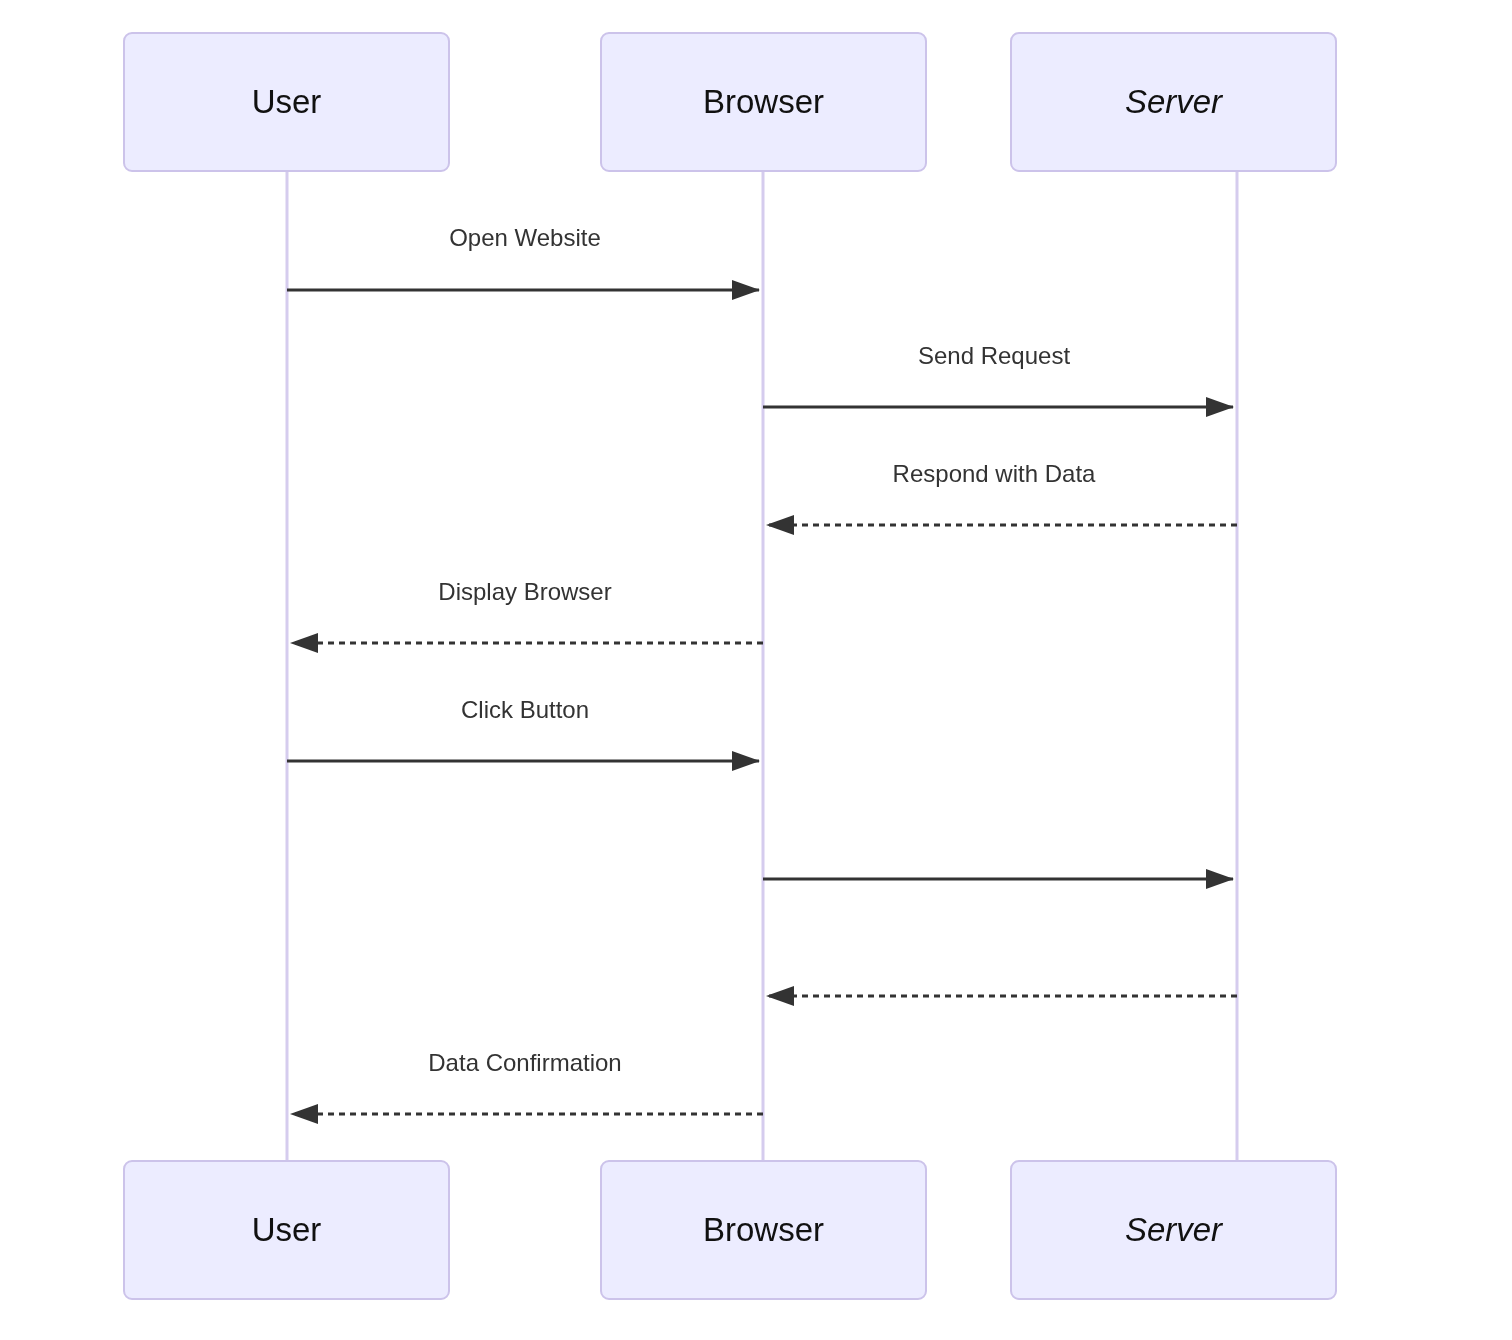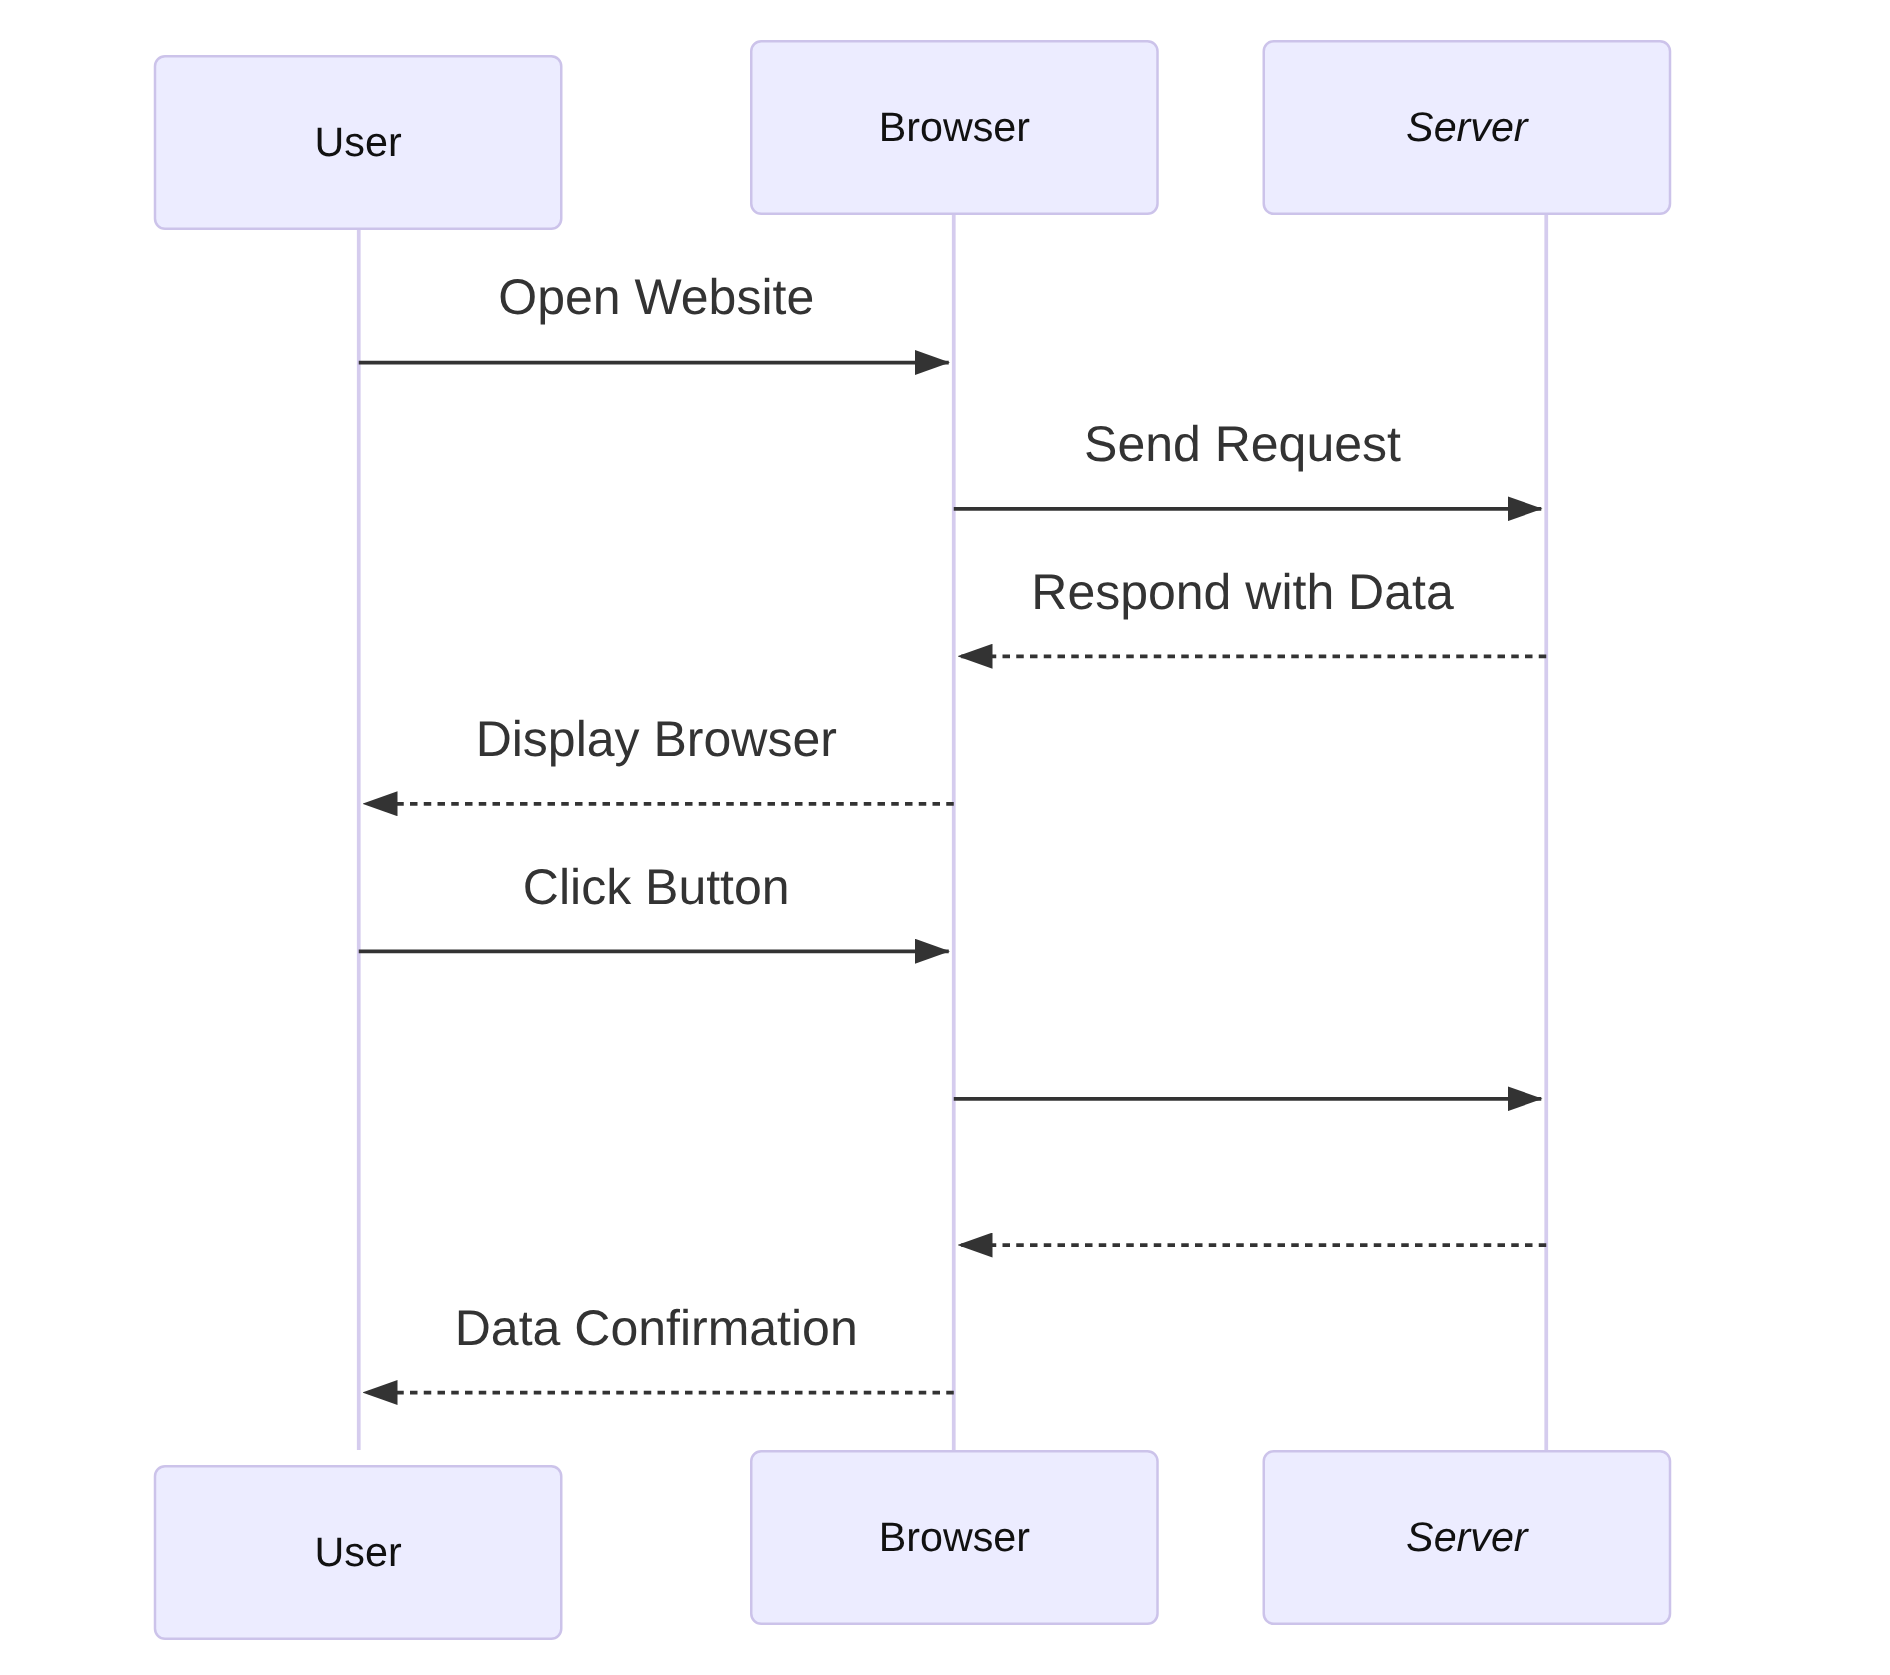--- a/index.html
+++ b/index.html
@@ -38,7 +38,7 @@
   }
   .actor-top    { top: 32px; }
   .actor-bottom { top: 1160px; }
-  .actor-user    { left: 123px; margin-top: 12px; }
+  .actor-user    { left: 123px; }
   .actor-browser { left: 600px; text-align: center; }
   .actor-server  { left: 1010px; font-style: italic; }
   .msg-label {

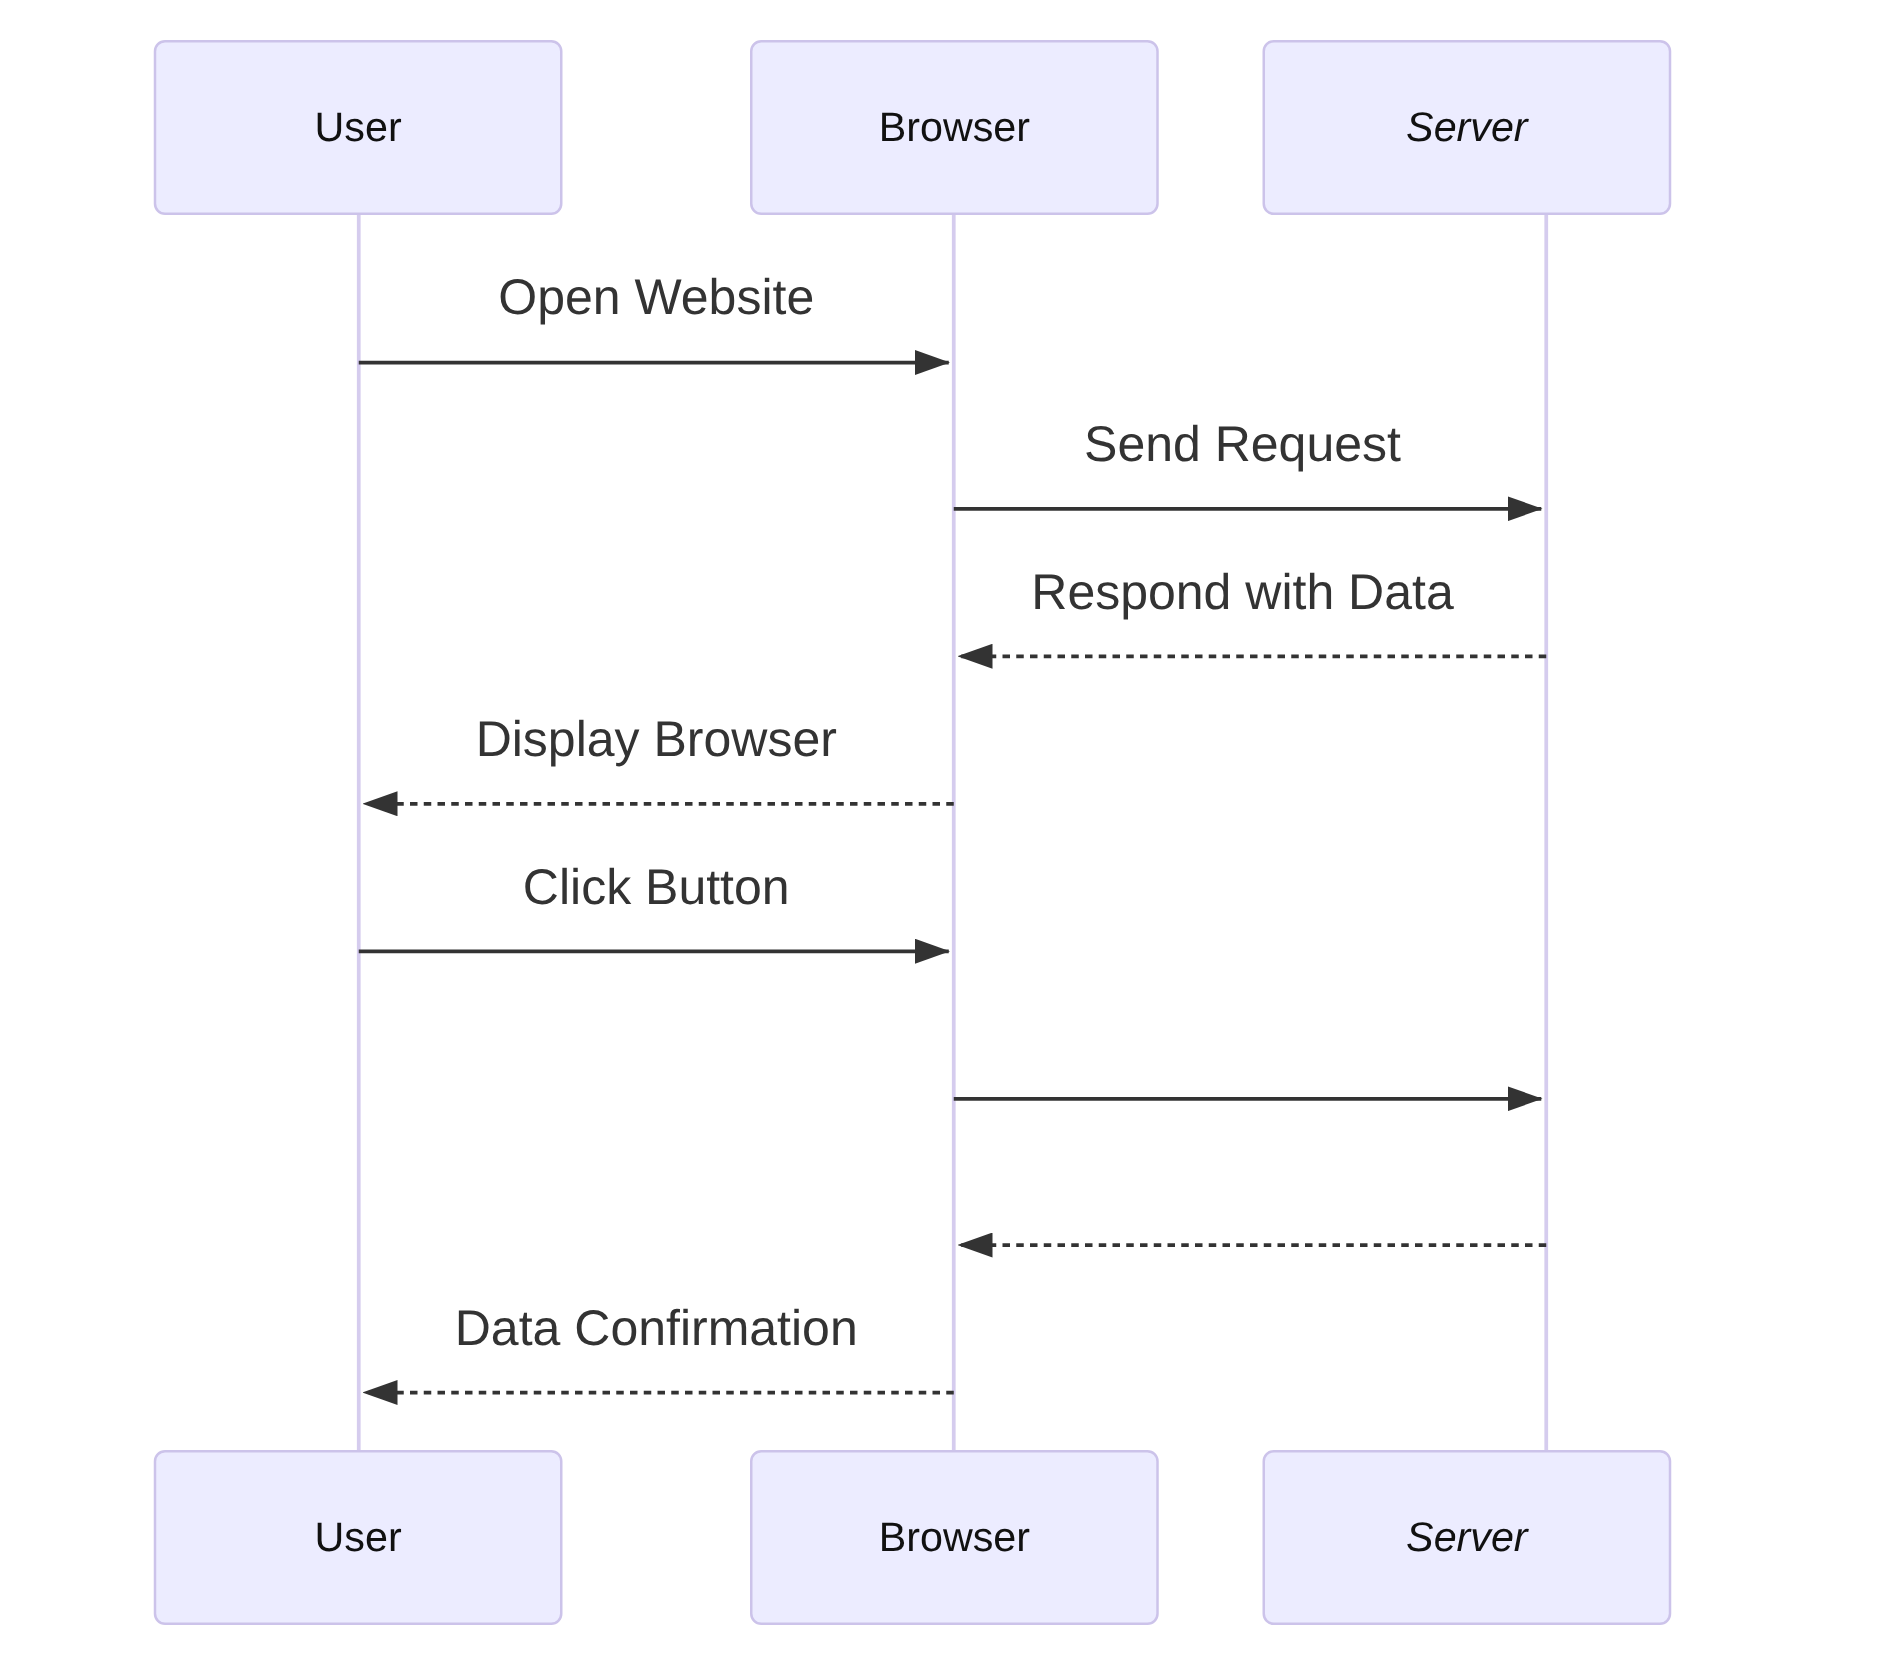--- a/index.html
+++ b/index.html
@@ -46,7 +46,7 @@
     height: 42px;
     line-height: 42px;
     text-align: center;
-    font-size: 40px;
+    font-size: 24px;
     color: #333333;
     white-space: nowrap;
   }

